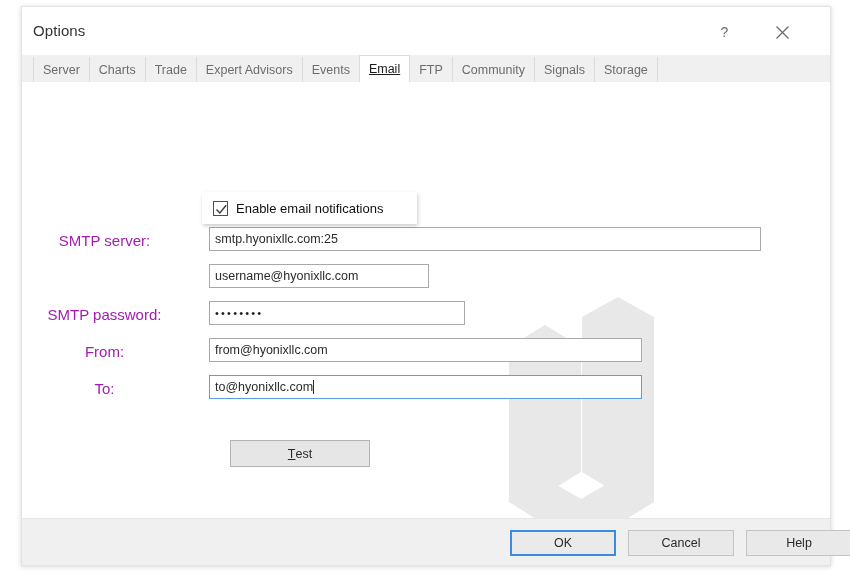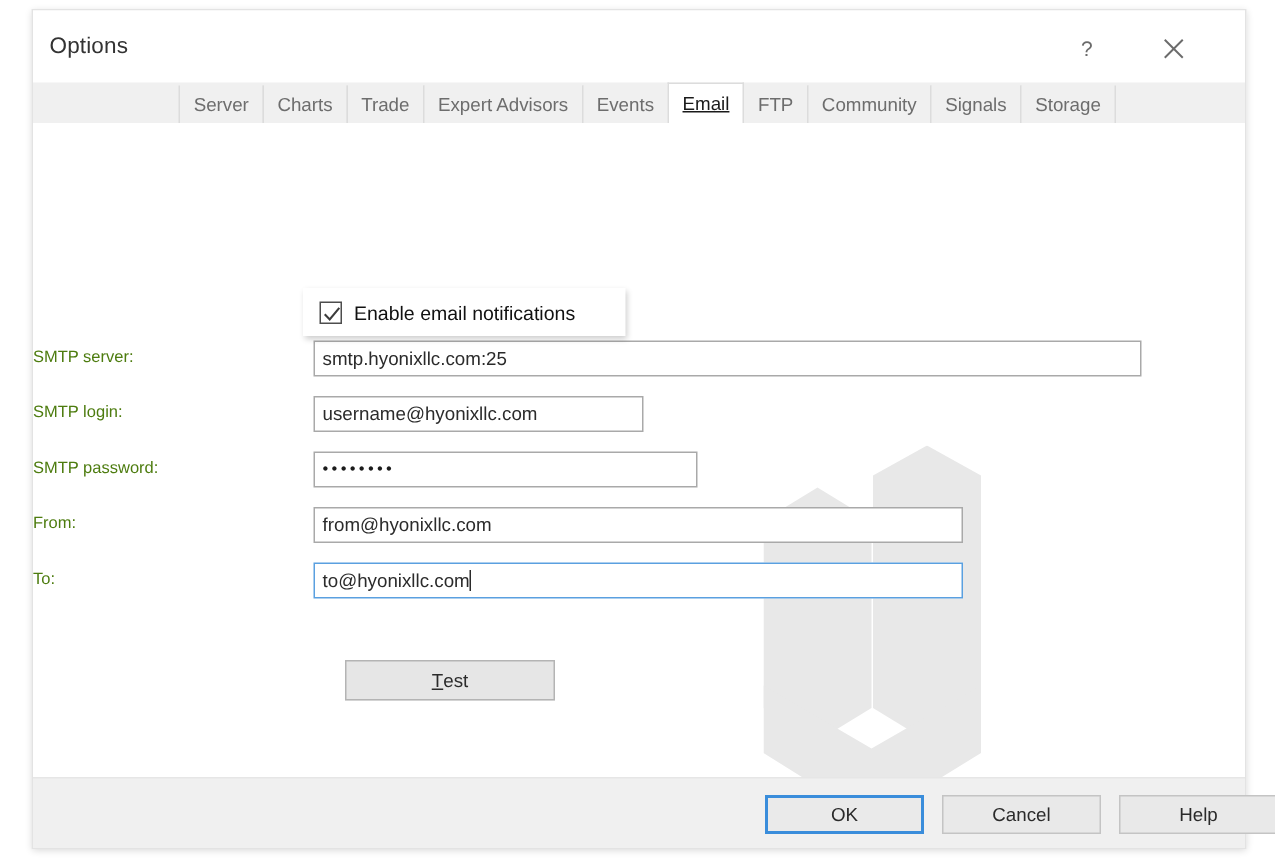--- a/index.html
+++ b/index.html
@@ -74,7 +74,6 @@
     display: flex;
     align-items: flex-end;
     z-index: 3;
-    justify-content: center;
   }
   .tab {
     position: relative;

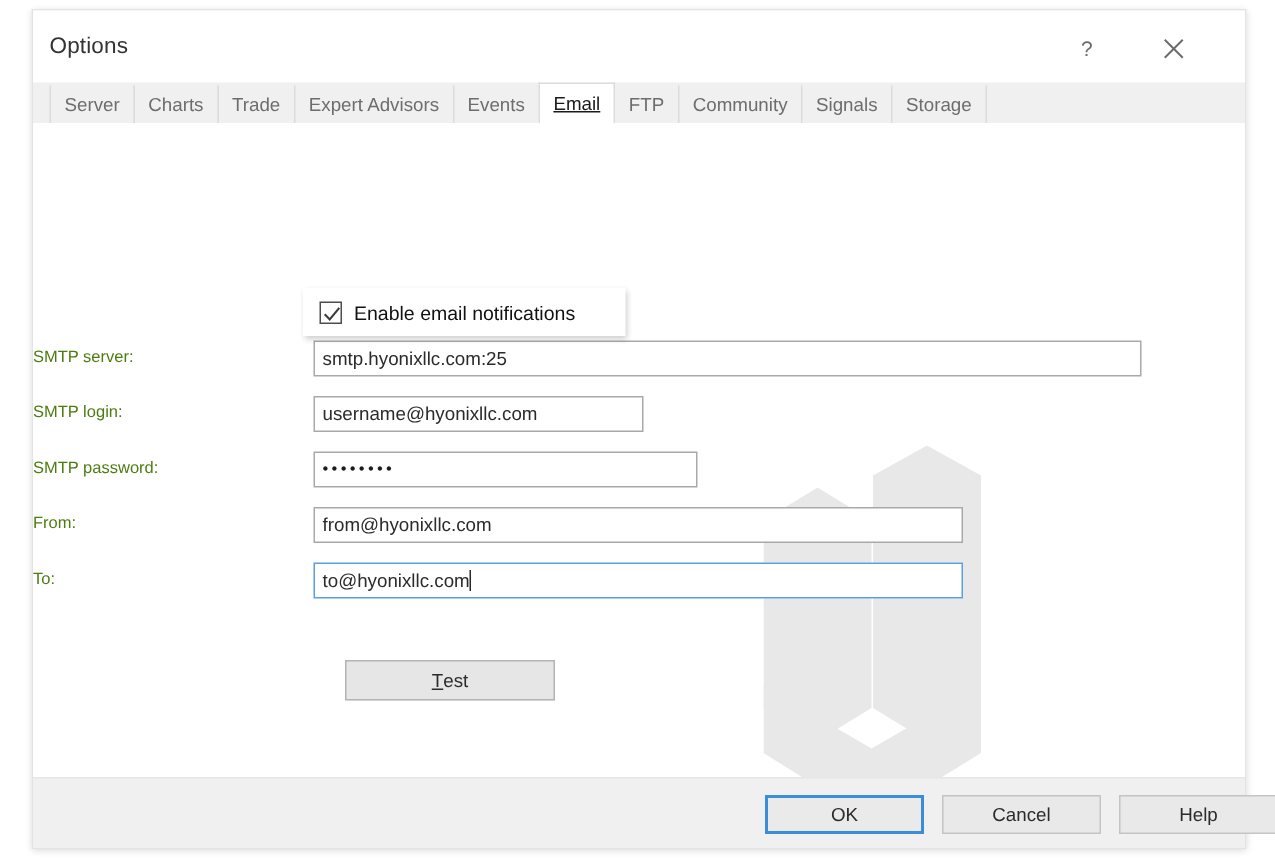--- a/index.html
+++ b/index.html
@@ -175,10 +175,10 @@
     right: 0;
     width: 171px;
     top: 8px;
-    text-align: left;
+    text-align: center;
     padding-right: 6px;
-    font-size: 11px;
-    color: #4d7c0f;
+    font-size: 15px;
+    color: #a21caf;
     left: 0;
     white-space: nowrap;
   }

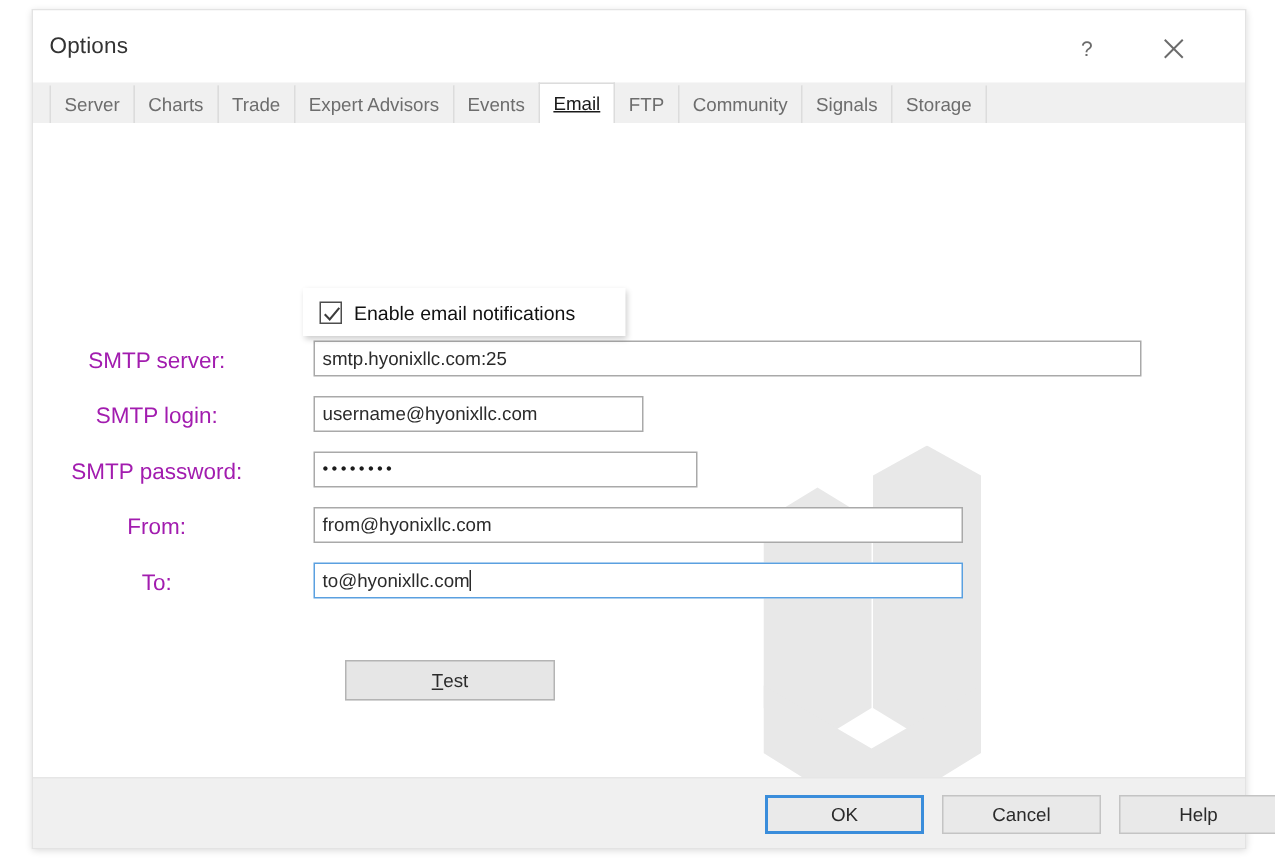--- a/index.html
+++ b/index.html
@@ -349,7 +349,6 @@
         </div>
 
         <div class="row">
-          <div class="lbl">SMTP login:</div>
           <div class="fld w-login">
             <span>username@hyonixllc.com</span>
           </div>

